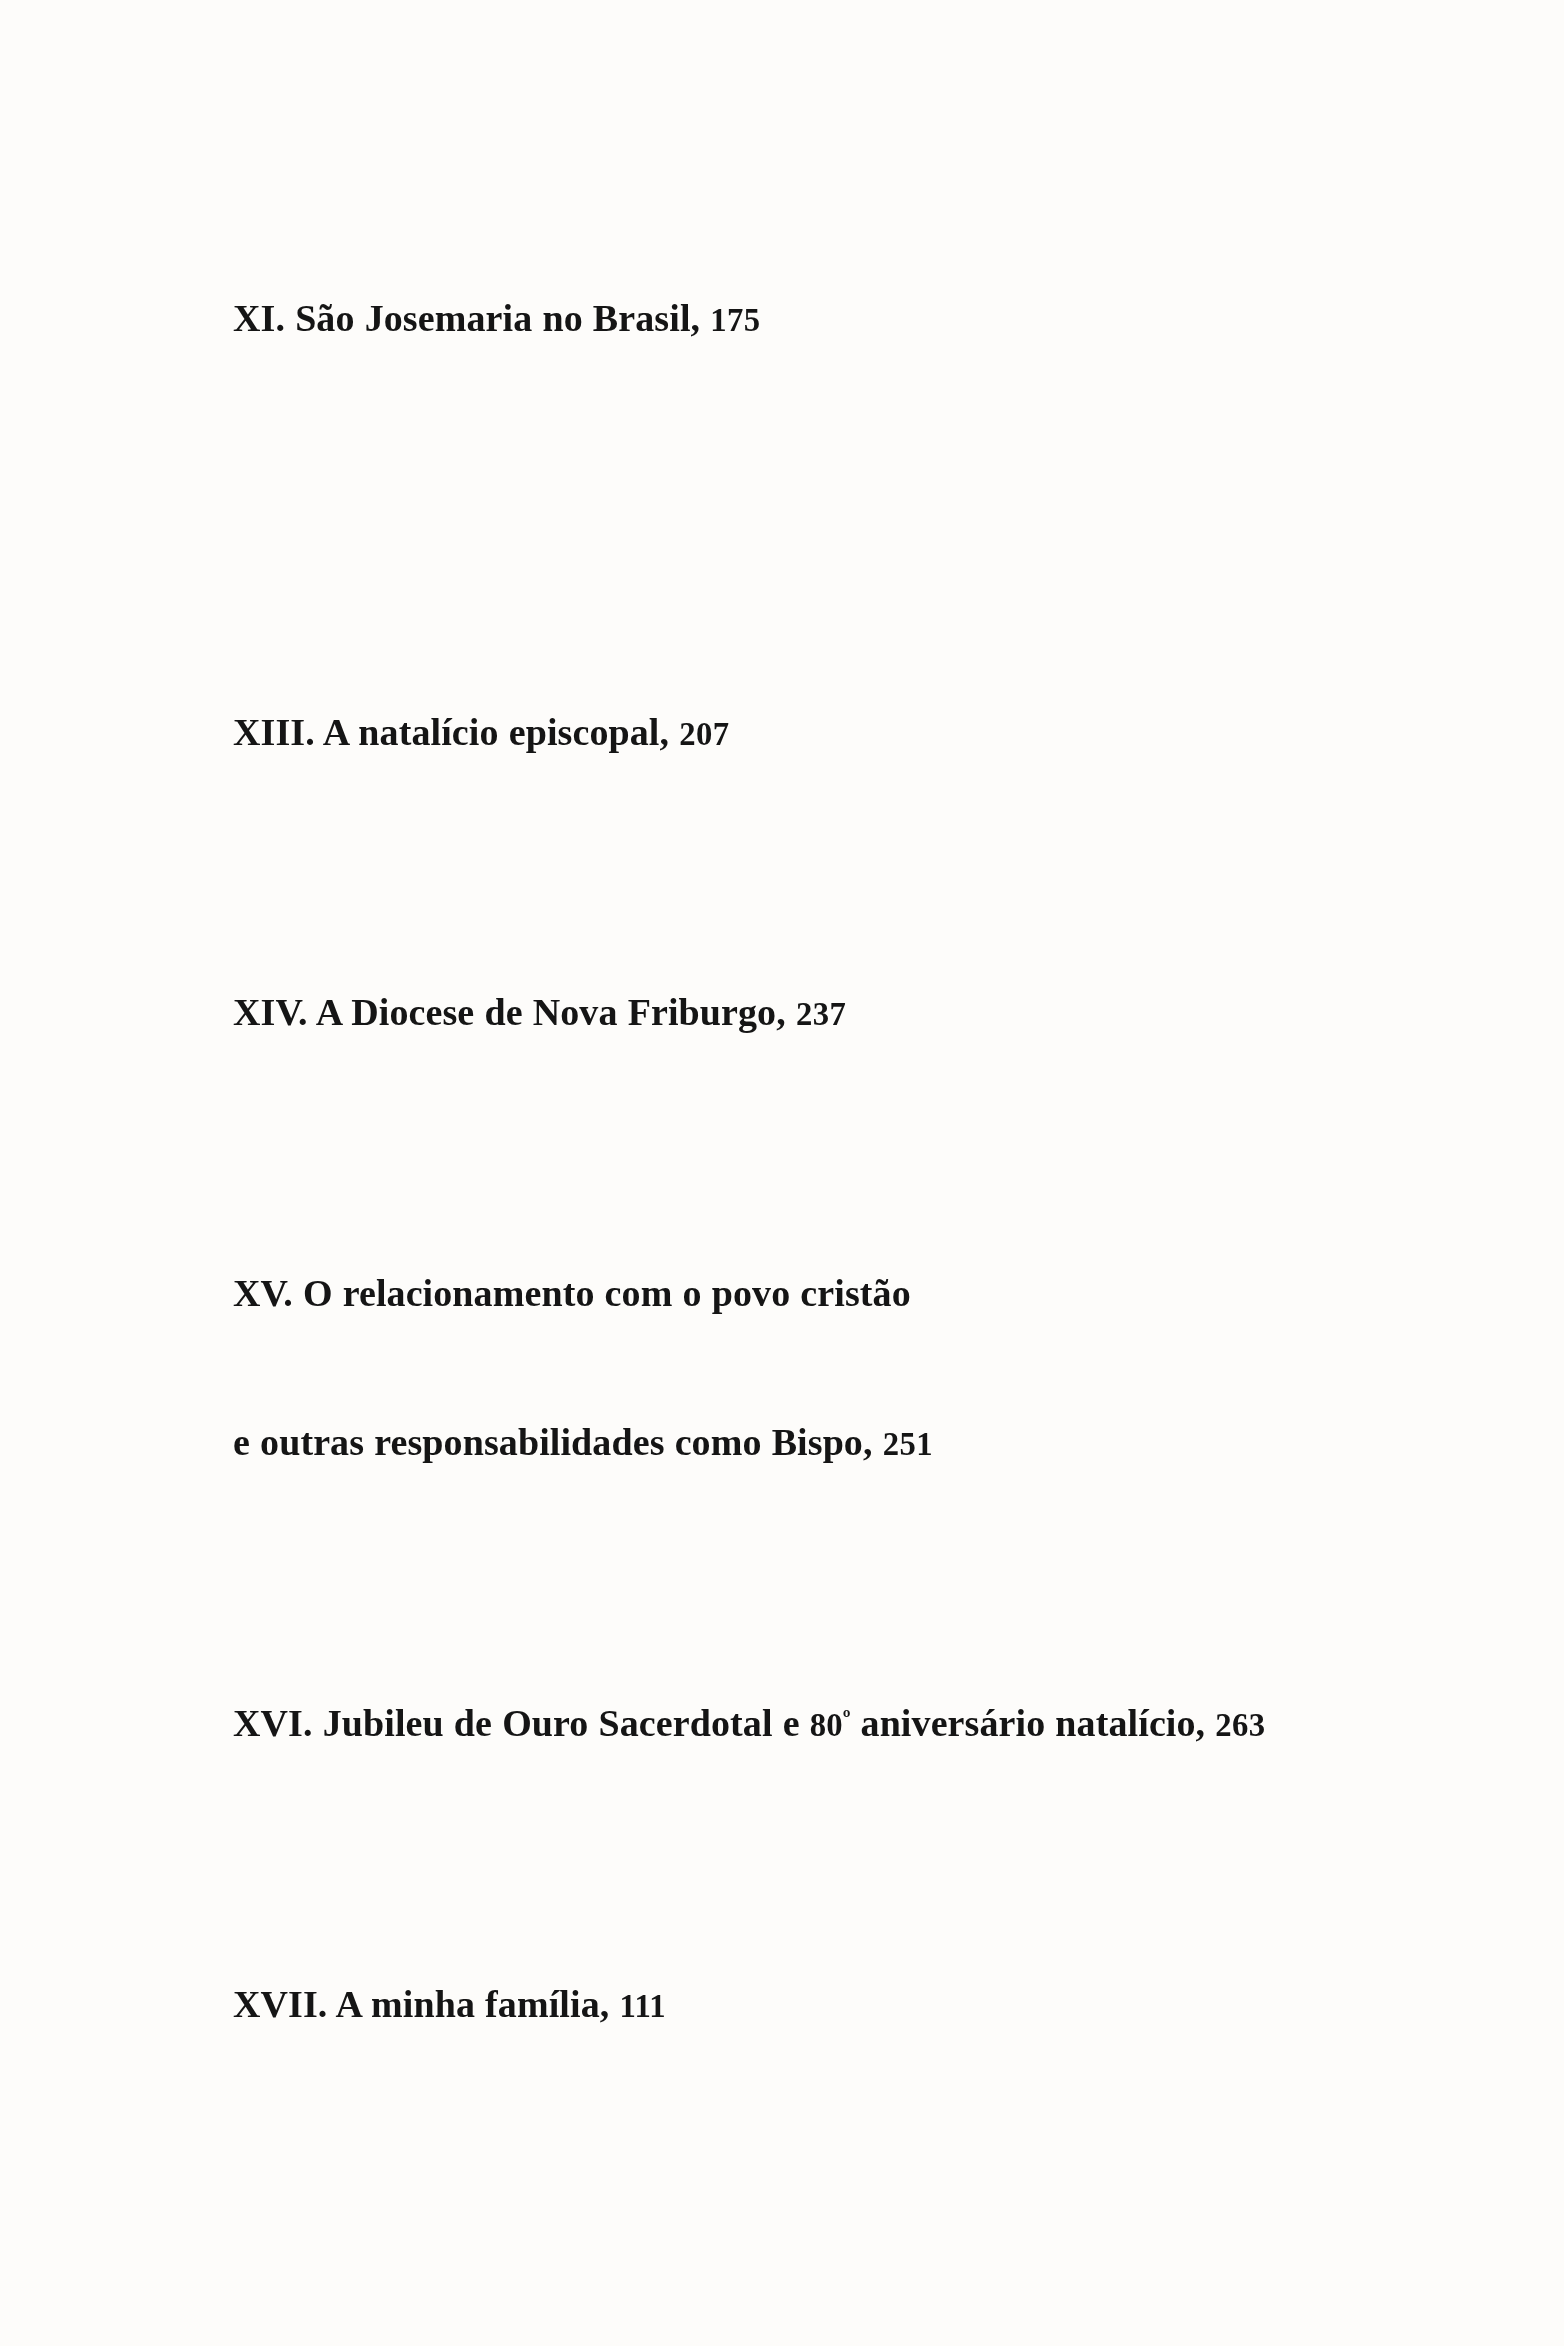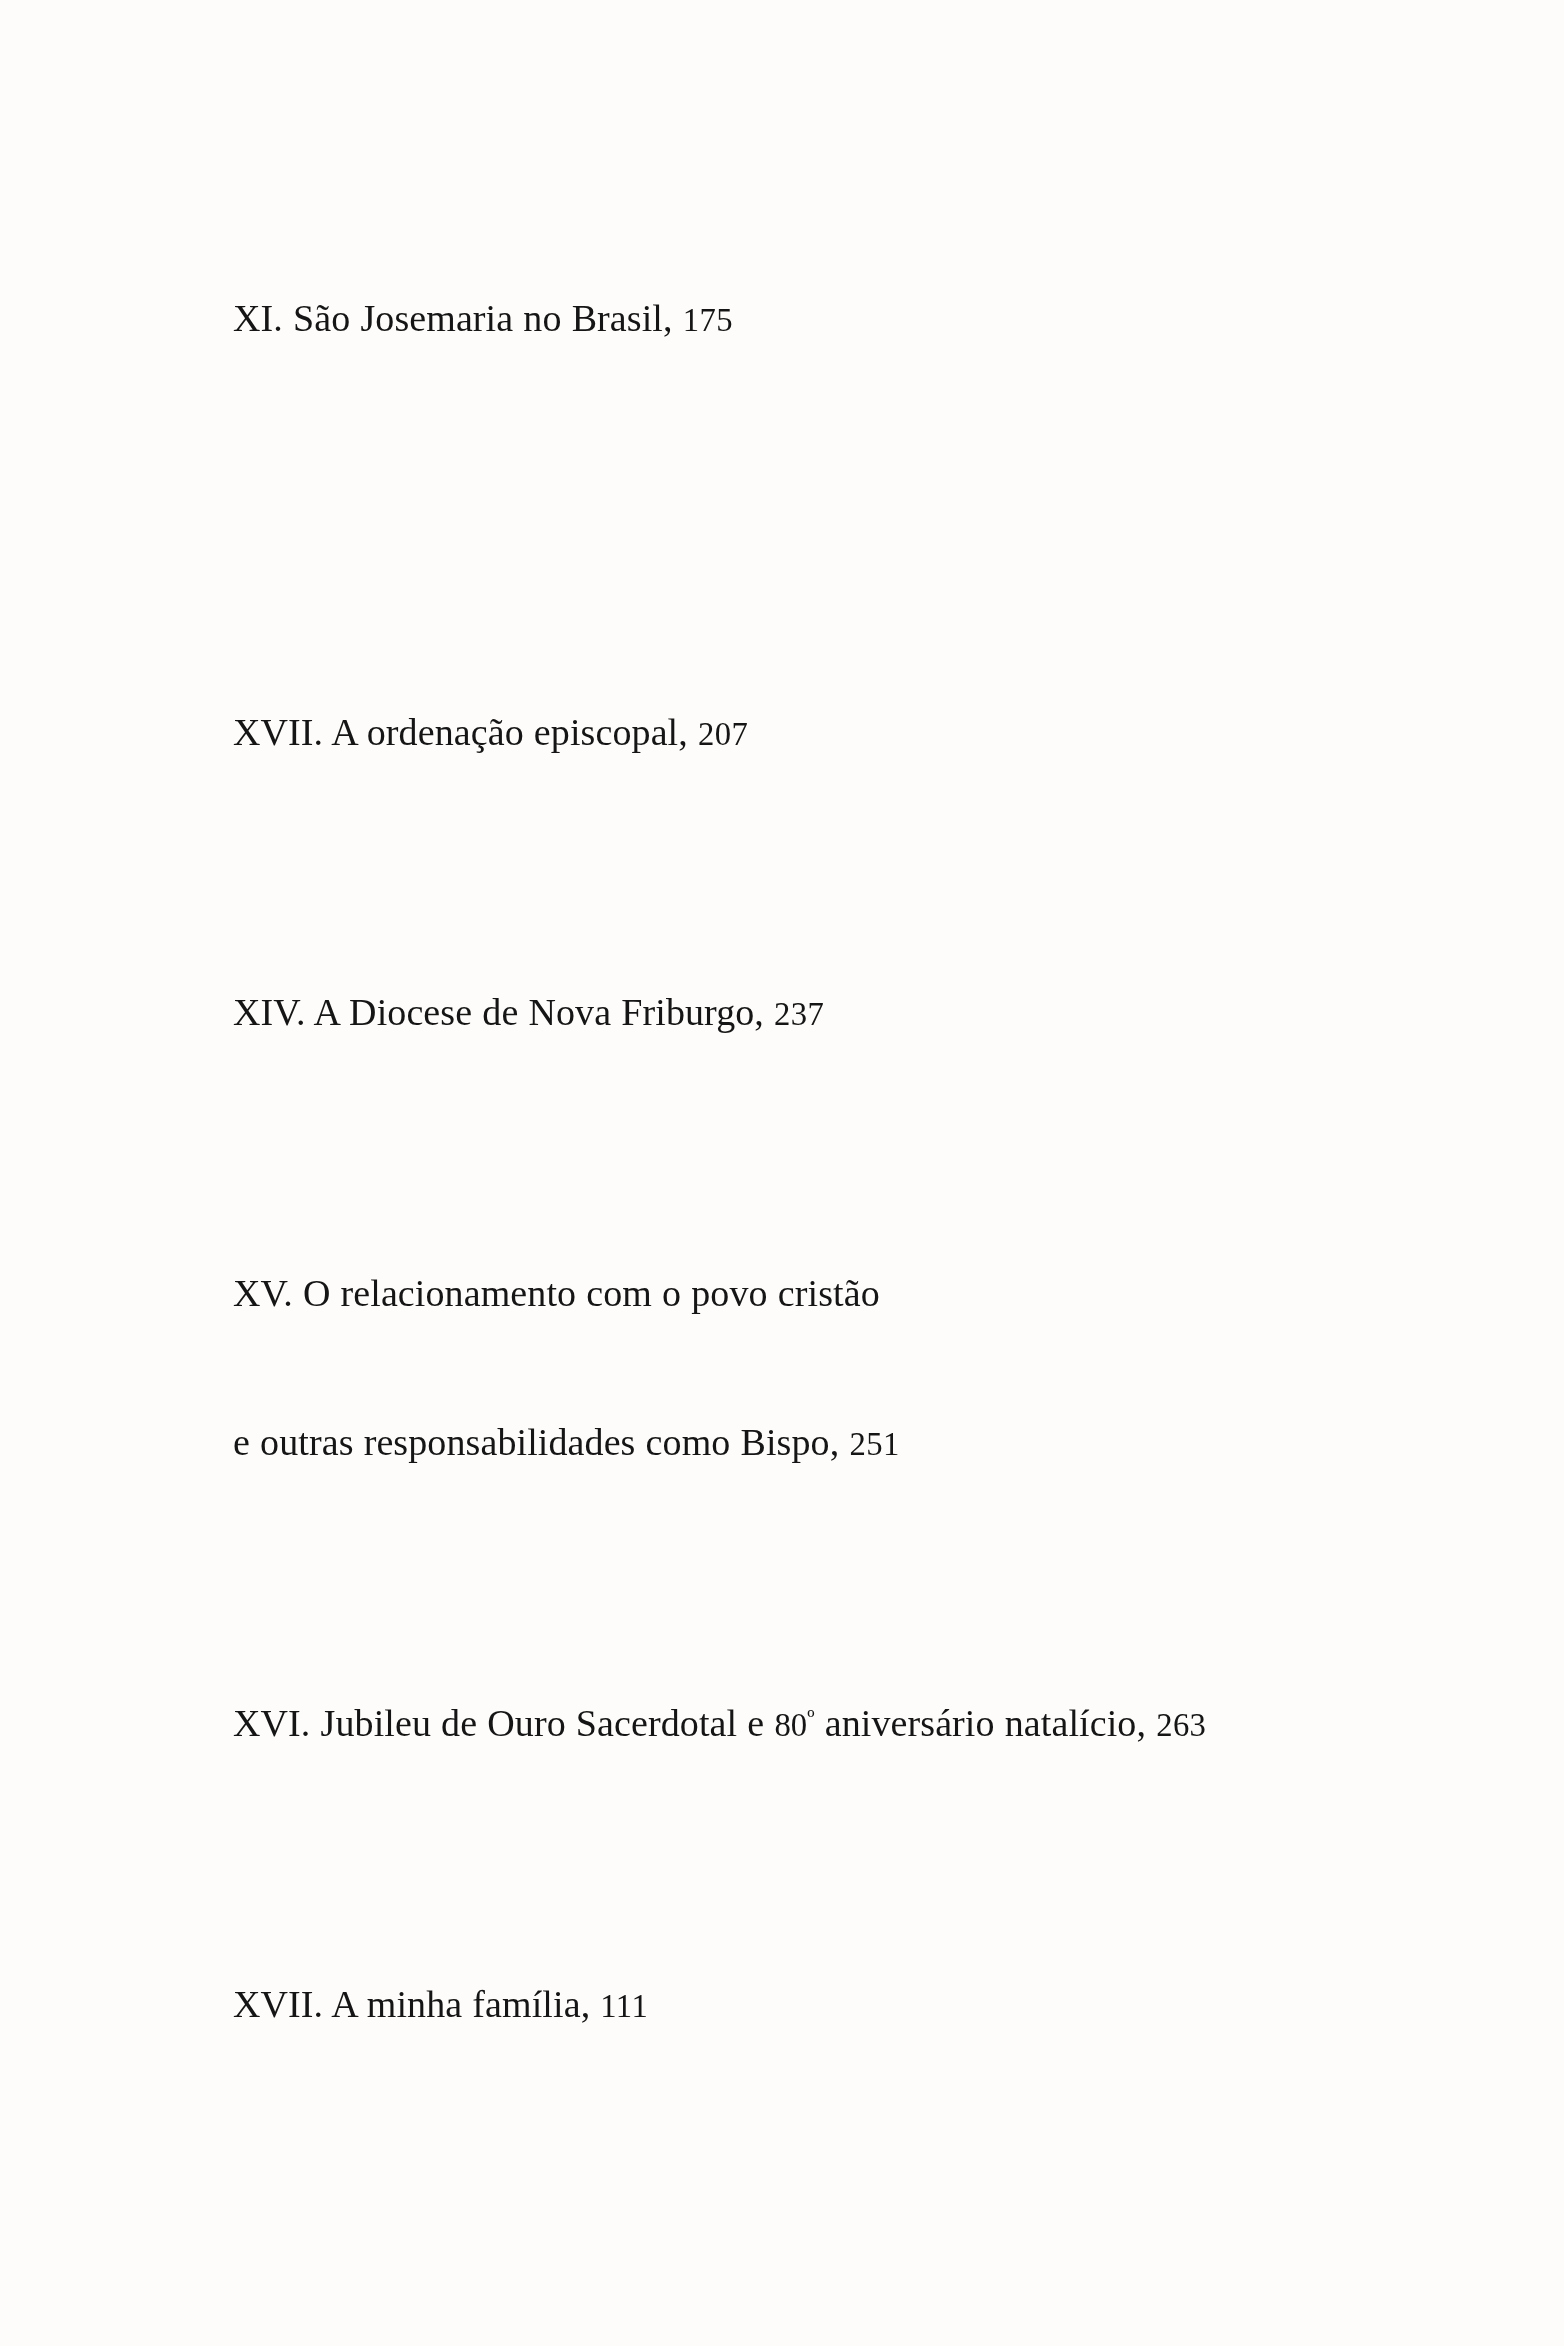--- a/index.html
+++ b/index.html
@@ -51,6 +51,7 @@
   
   .toc-line {
     display: block;
+    font-weight: bold;
   }
 
   

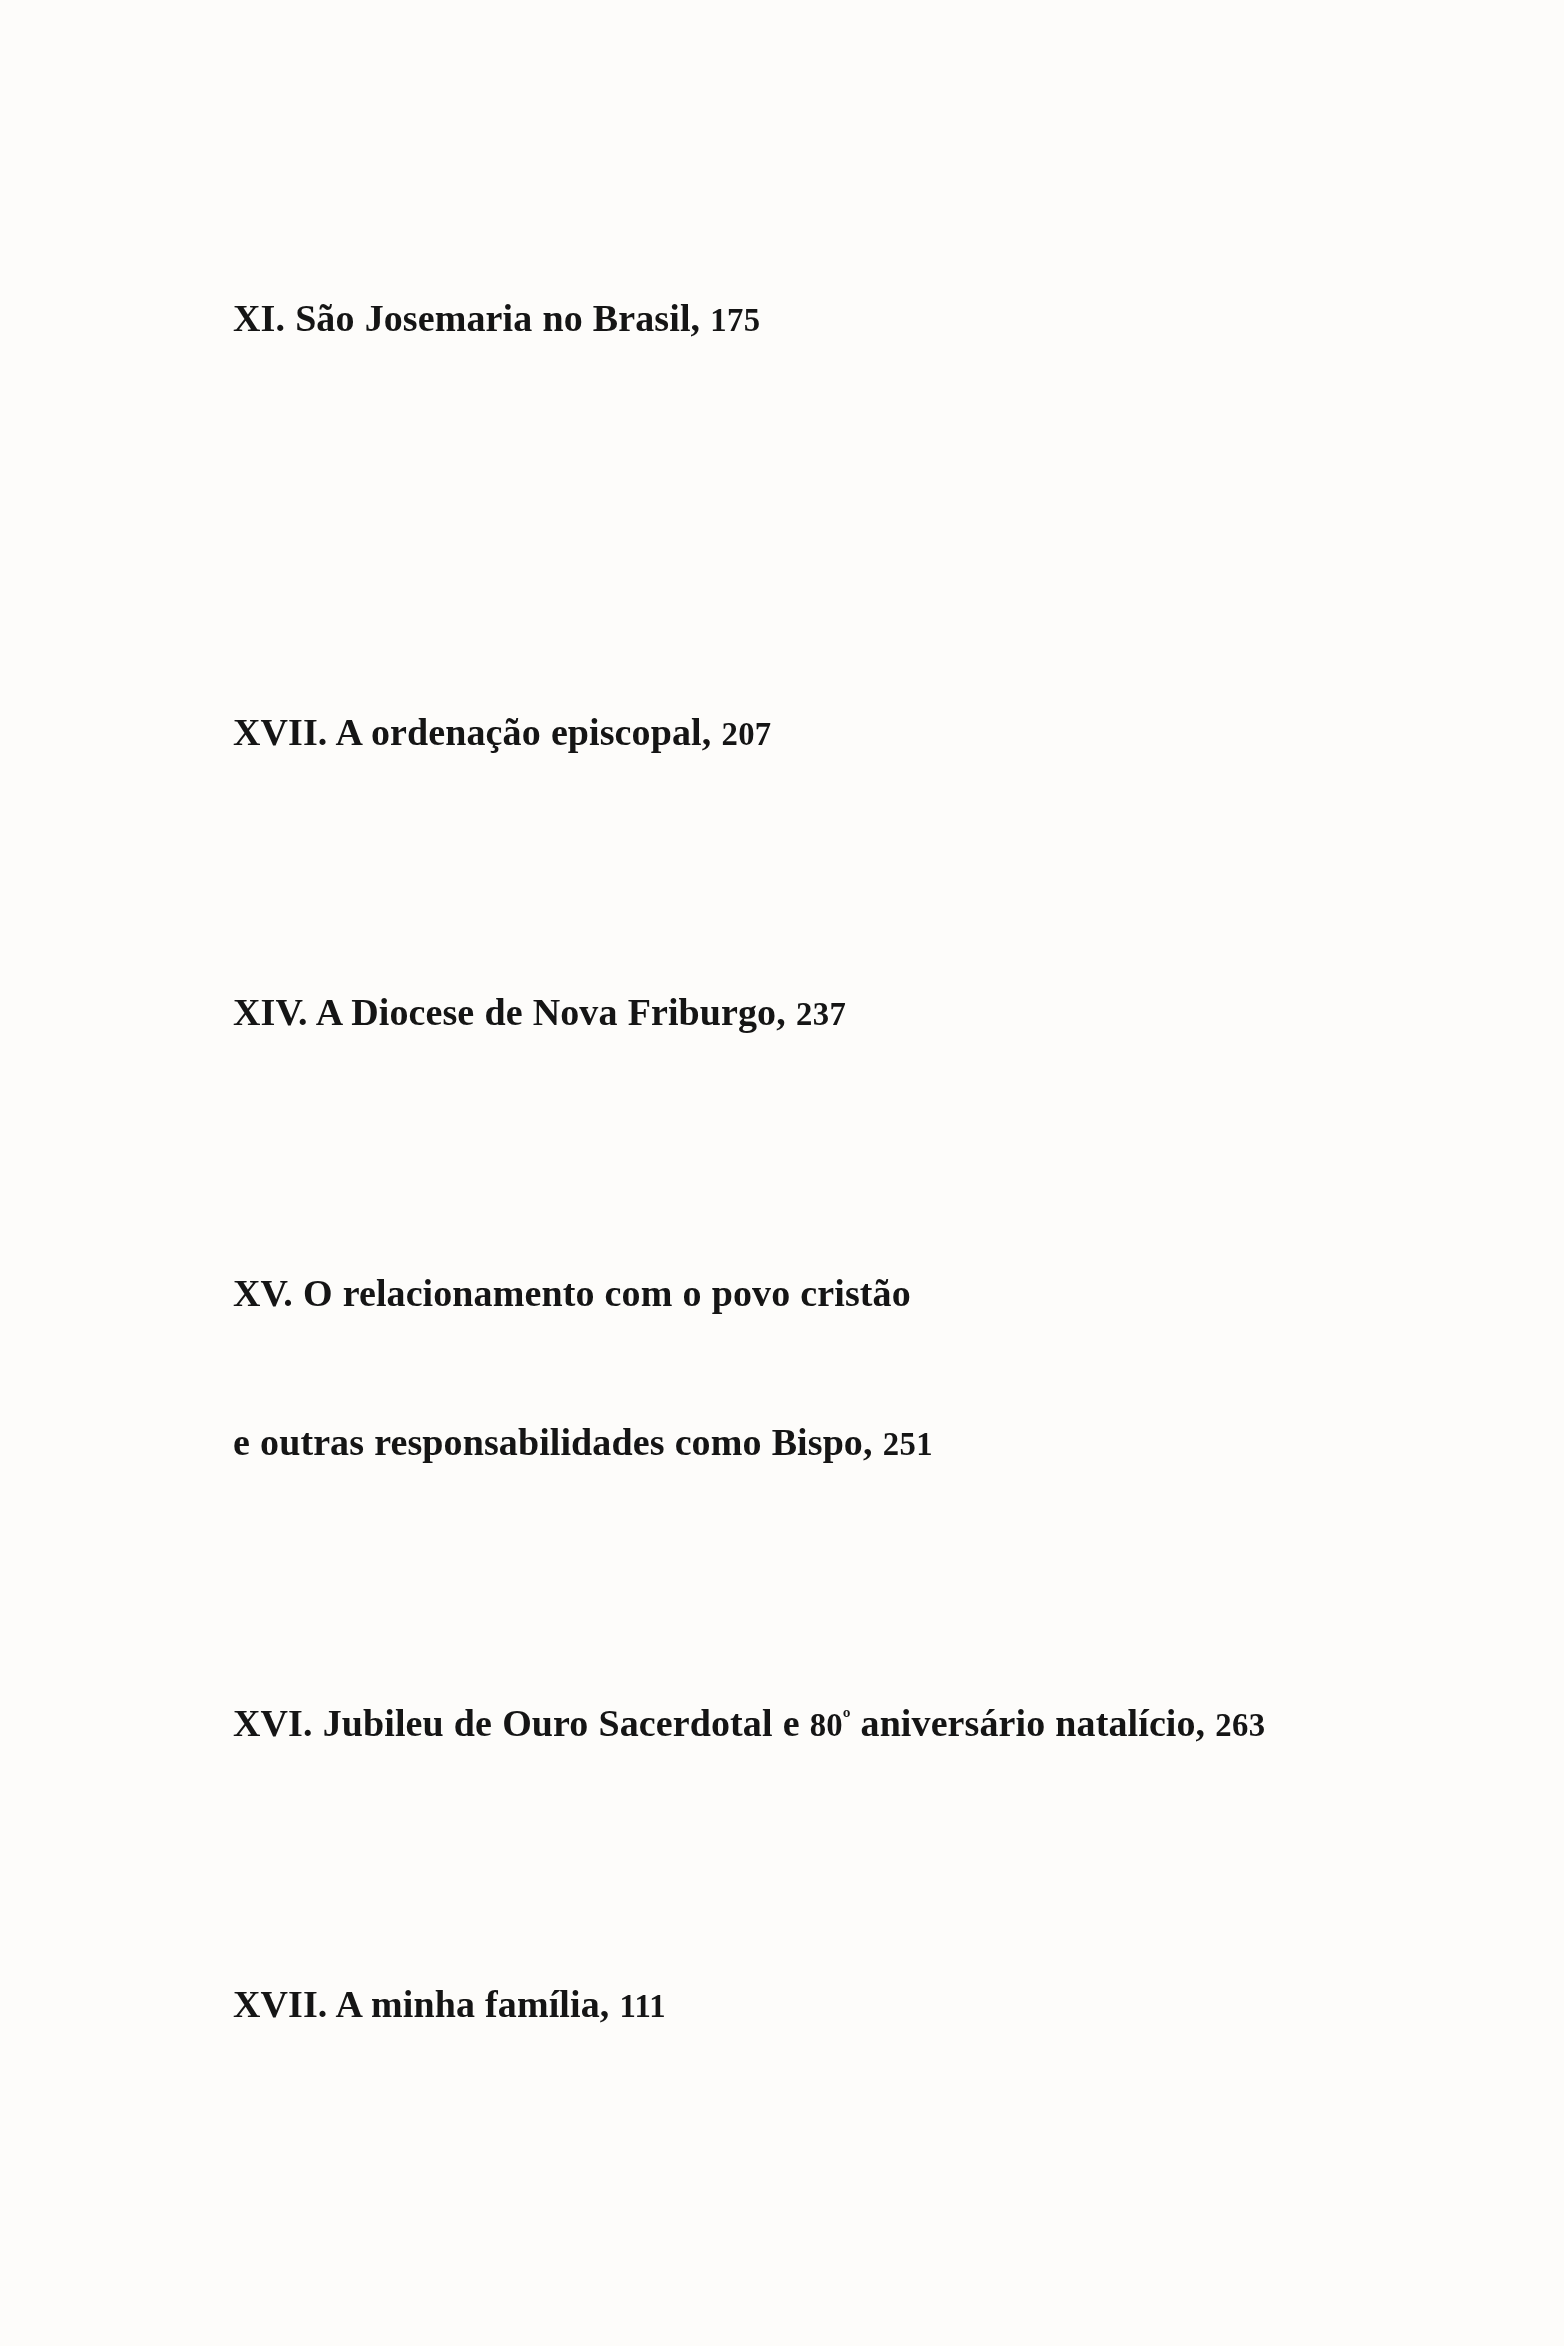--- a/index.html
+++ b/index.html
@@ -84,7 +84,7 @@
     </p>
 
     <p class="toc-entry">
-      <span class="toc-line"><span>XVII. A ordenação episcopal, </span><span class="folio">207</span></span>
+      <span class="toc-line"><span>XIII. A natalício episcopal, </span><span class="folio">207</span></span>
     </p>
 
     <p class="toc-entry">

